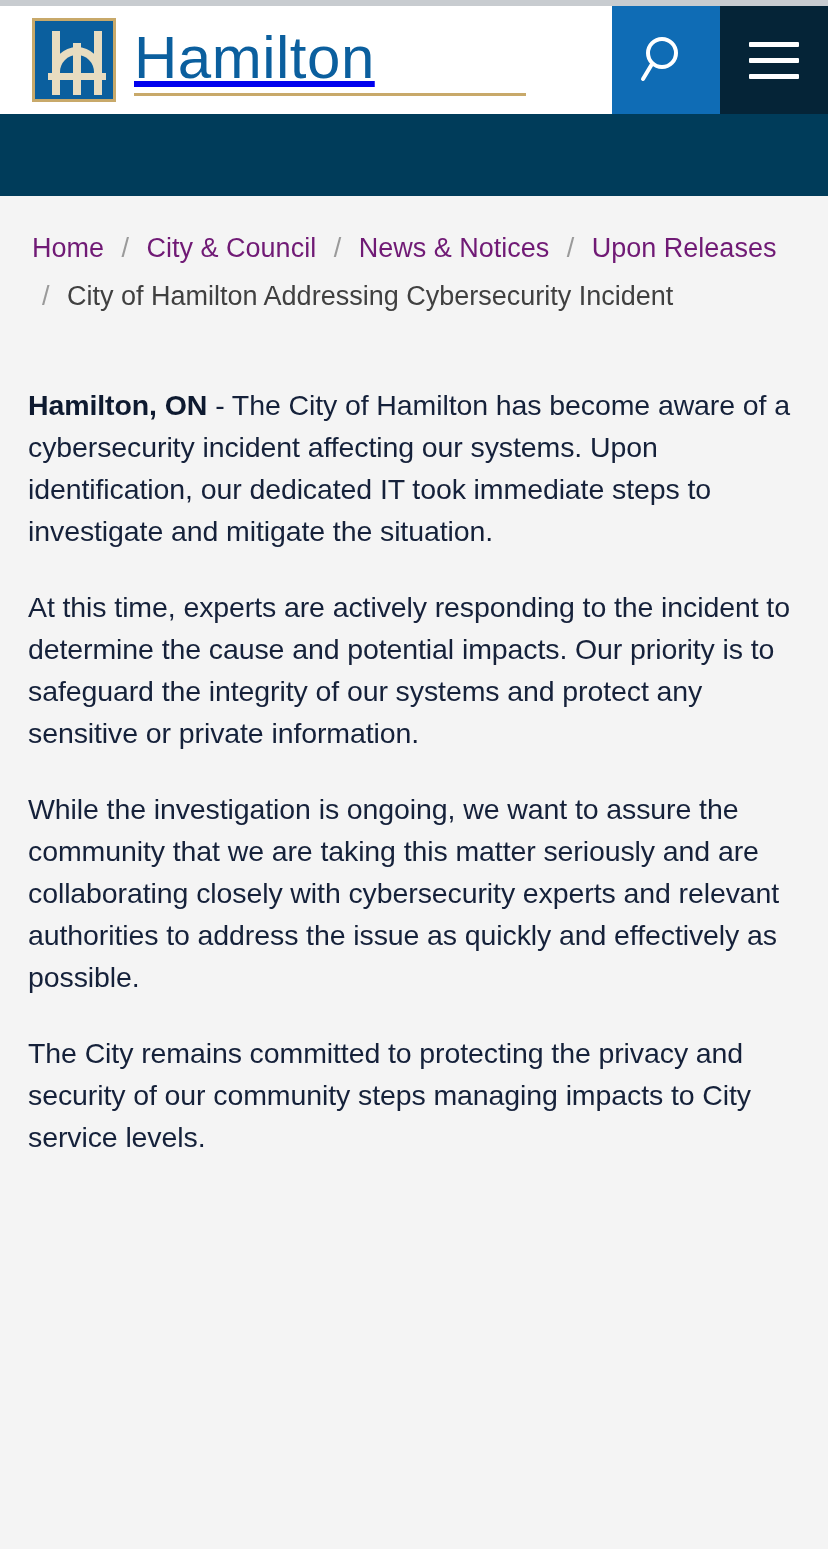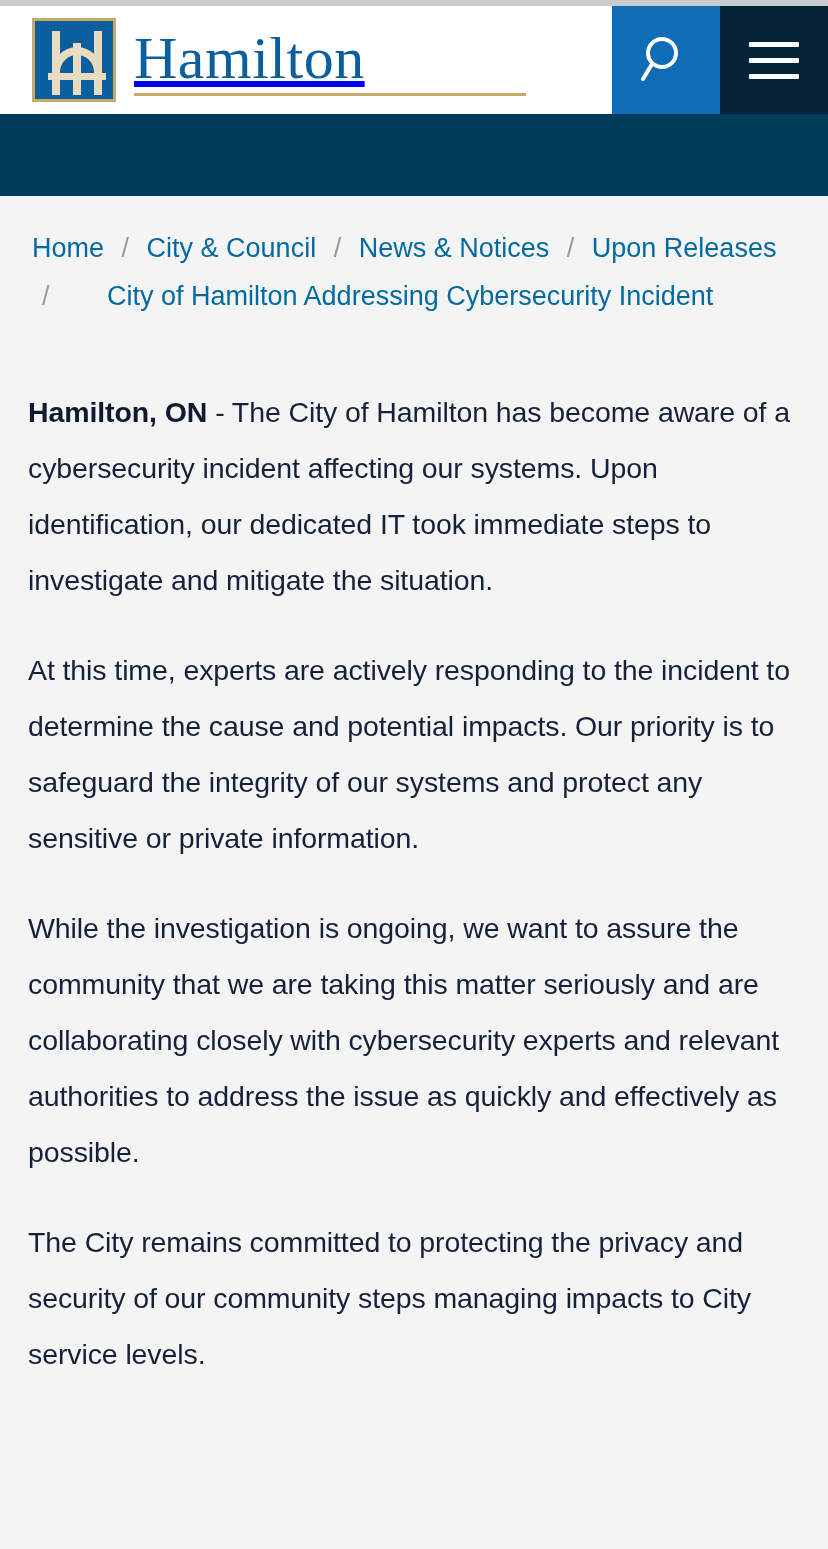--- a/index.html
+++ b/index.html
@@ -67,7 +67,7 @@
     justify-content: center;
   }
   .wordmark {
-    font-family: Liberation Serif, serif;
+    font-family: Liberation Sans, sans-serif;
     font-size: 60px;
     line-height: 66px;
     color: #0b5f9e;

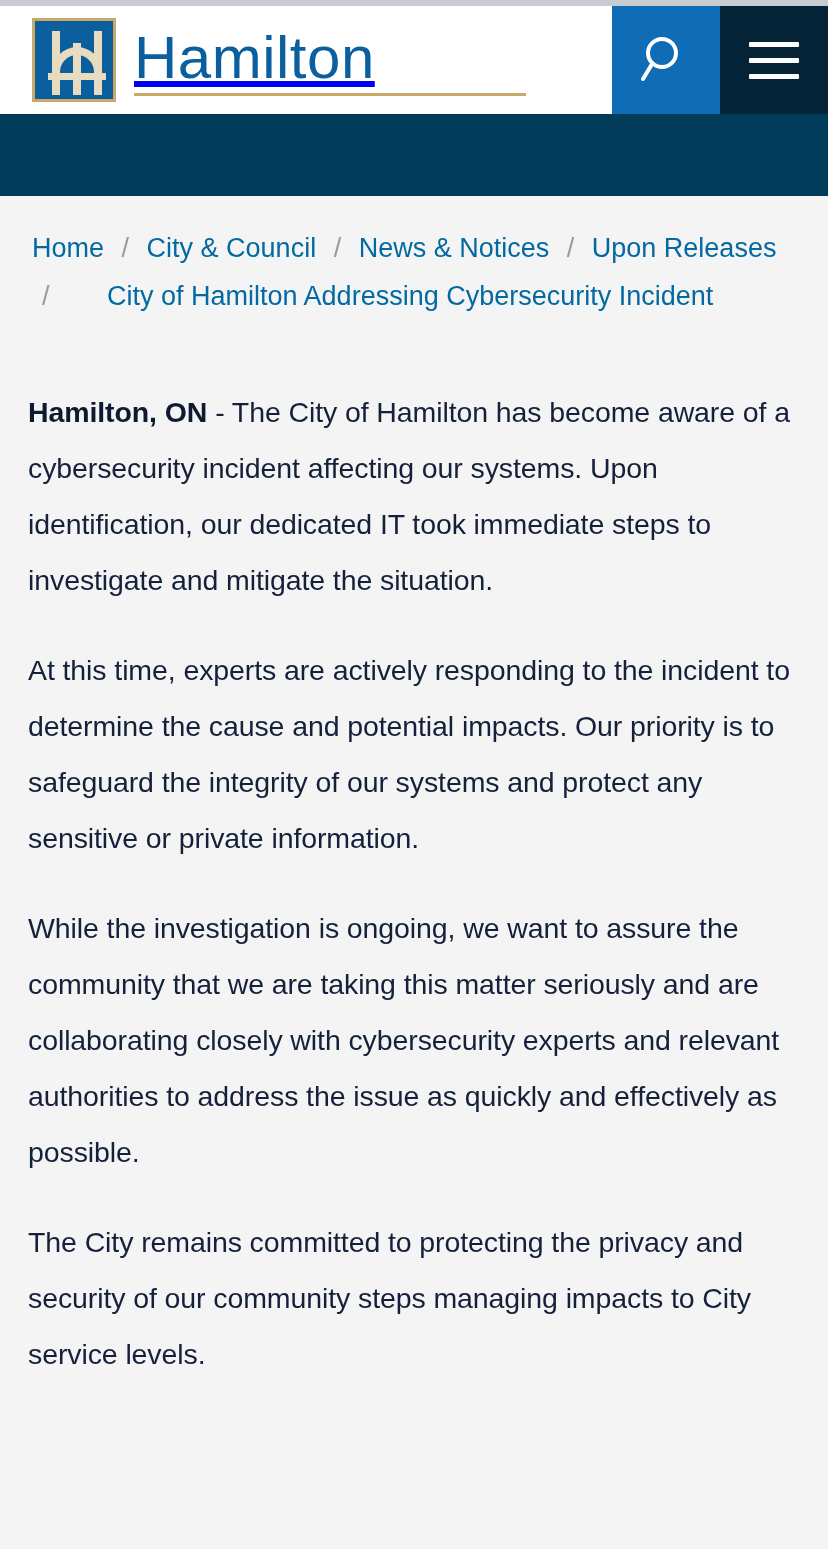--- a/index.html
+++ b/index.html
@@ -134,7 +134,7 @@
     padding-left: 4px;
     padding-right: 6px;
   }
-  .breadcrumb .crumb { color: #0369a1; text-decoration: none; }
+  .breadcrumb .crumb { color: #701a75; text-decoration: none; }
   .breadcrumb .crumb.current { color: #0369a1; margin-left: 40px; }
   .breadcrumb .sep { color: #9a9a9a; padding: 0 10px; }
 

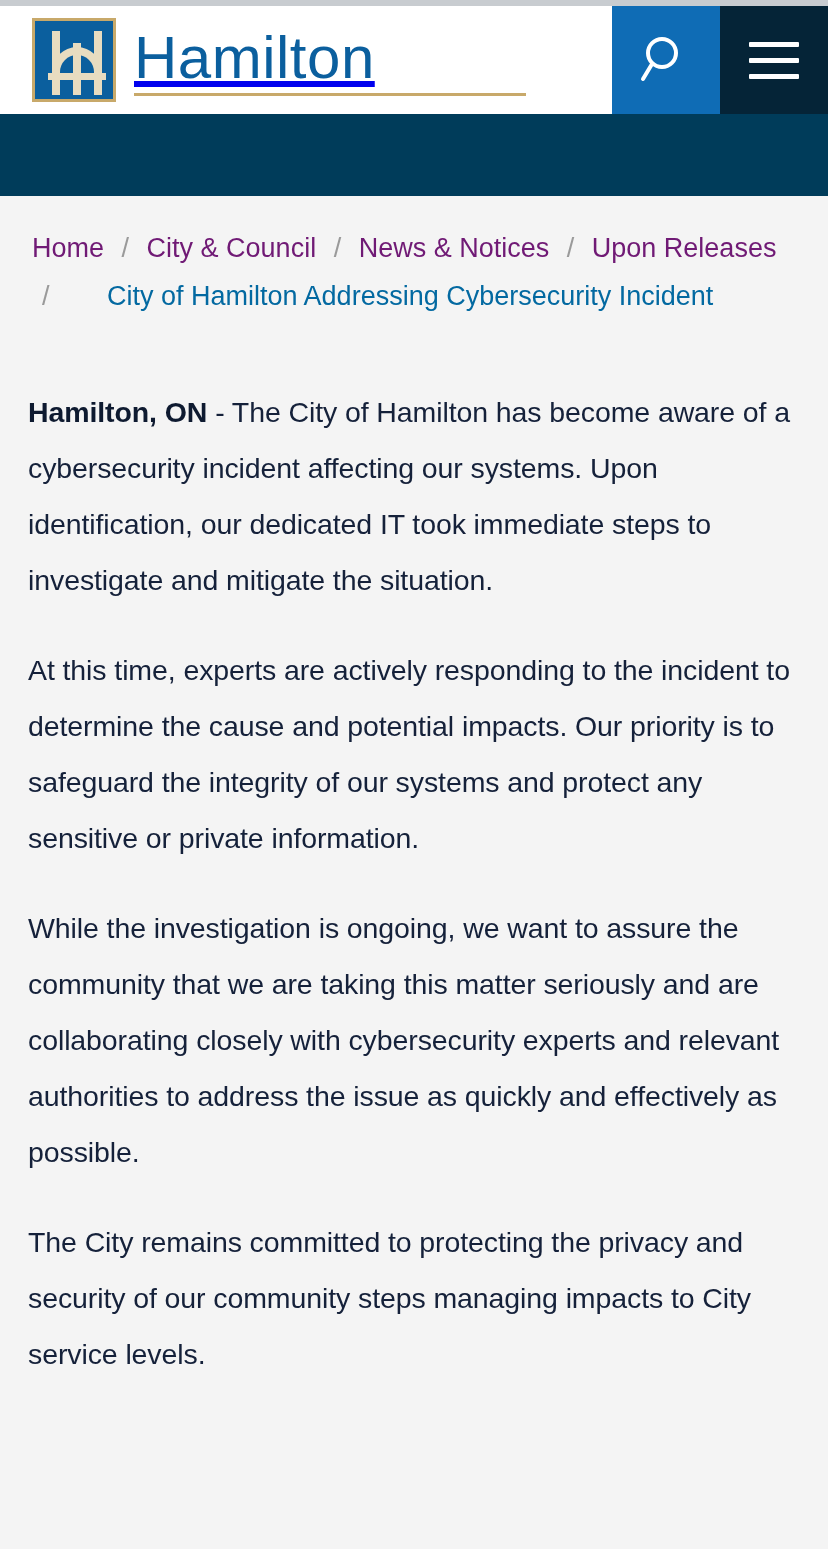--- a/index.html
+++ b/index.html
@@ -135,7 +135,7 @@
     padding-right: 6px;
   }
   .breadcrumb .crumb { color: #701a75; text-decoration: none; }
-  .breadcrumb .crumb.current { color: #0369a1; margin-left: 40px; }
+  .breadcrumb .crumb.current { color: #404040; }
   .breadcrumb .sep { color: #9a9a9a; padding: 0 10px; }
 
   .article {

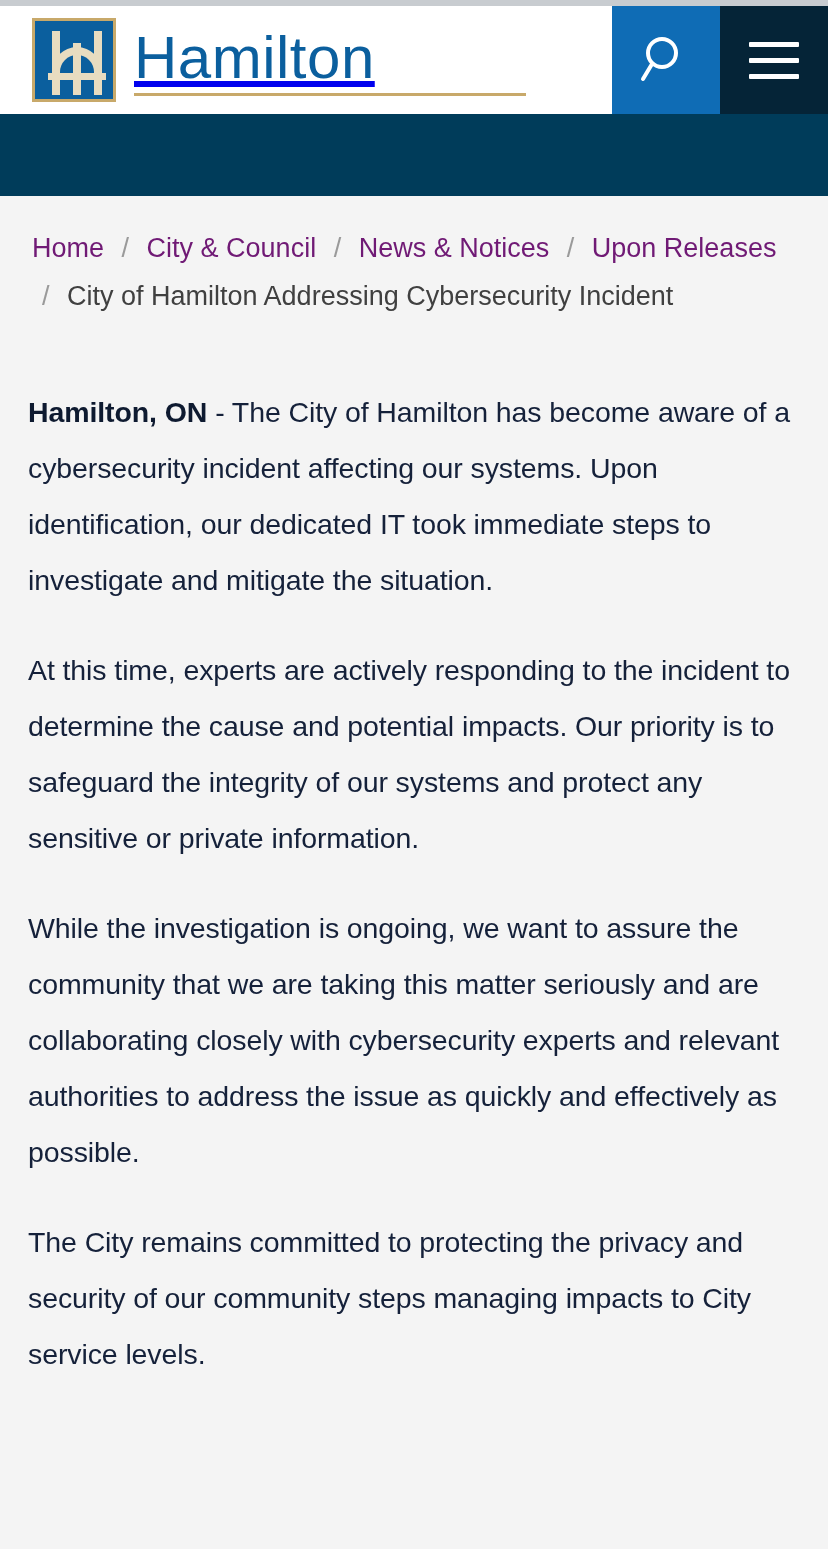--- a/index.html
+++ b/index.html
@@ -144,7 +144,7 @@
   }
   .article p {
     font-size: 28.5px;
-    line-height: 56px;
+    line-height: 42px;
     color: #15213a;
     margin-bottom: 34px;
     letter-spacing: -0.1px;

